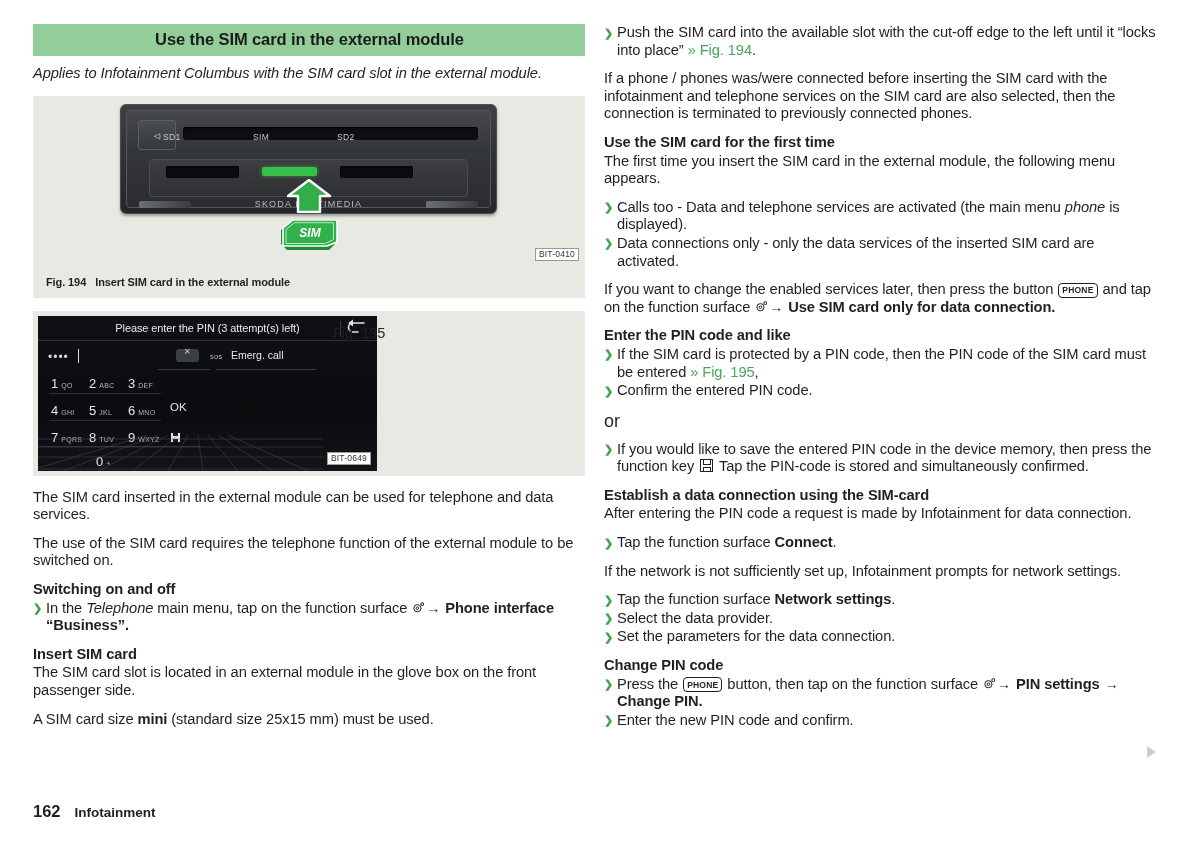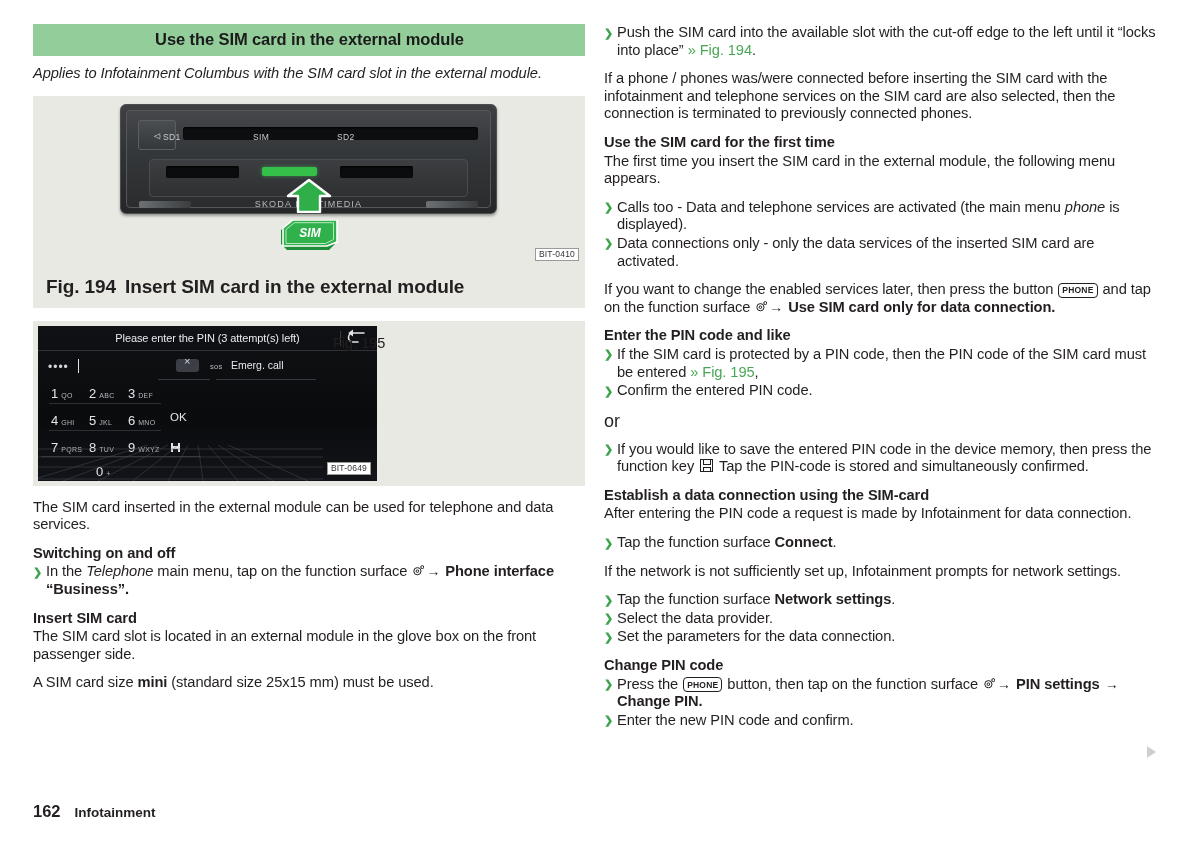--- a/index.html
+++ b/index.html
@@ -85,7 +85,7 @@
     padding:8px 0 0 0;
   }
   .figcap{
-    font-size:19px;font-weight:bold;padding:9px 0 10px 13px;color:#231f20;
+    font-size:11px;font-weight:bold;padding:9px 0 10px 13px;color:#231f20;
     letter-spacing:-0.1px;
   }
   .figcap .no{font-weight:bold;margin-right:9px;}

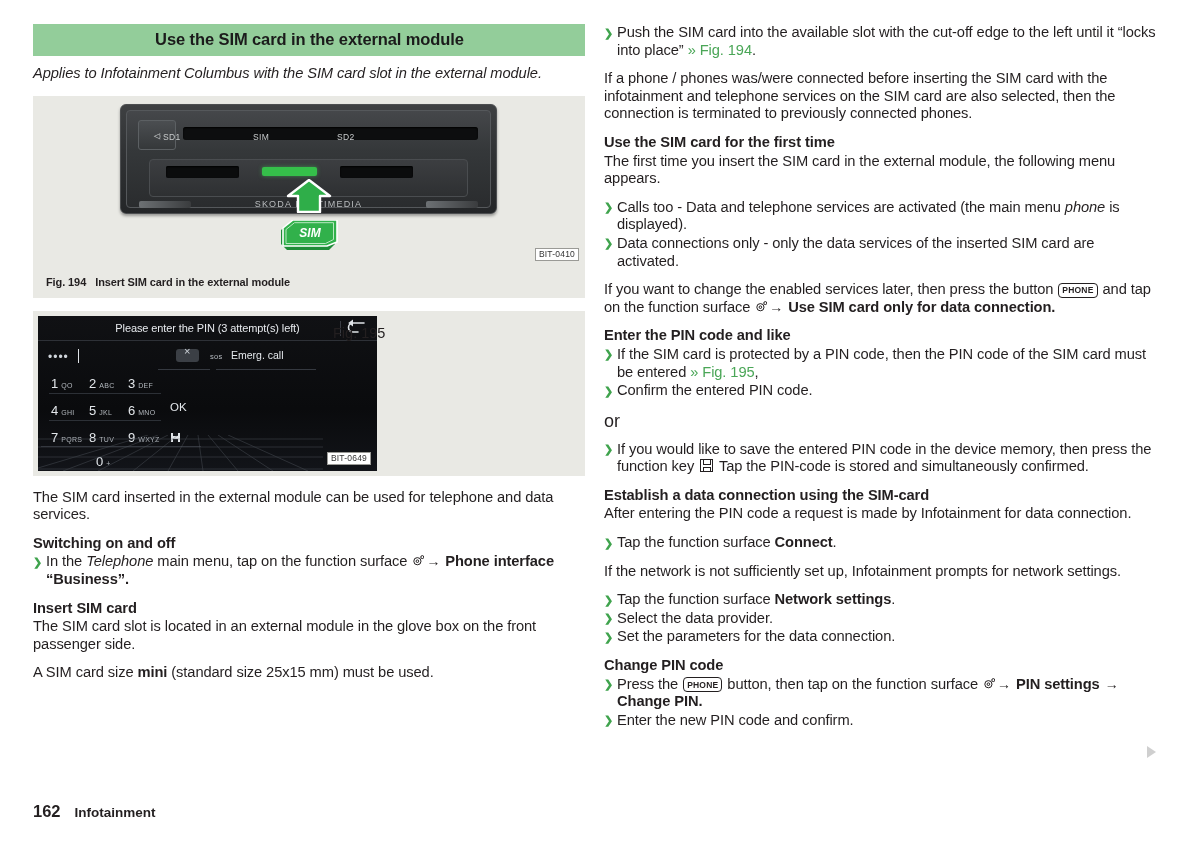--- a/index.html
+++ b/index.html
@@ -346,6 +346,7 @@
     </div>
 
     <p>The SIM card inserted in the external module can be used for telephone and data services.</p>
+    <p>The use of the SIM card requires the telephone function of the external module to be switched on.</p>
 
     <div class="h-sub">Switching on and off</div>
     <ul class="bul">

